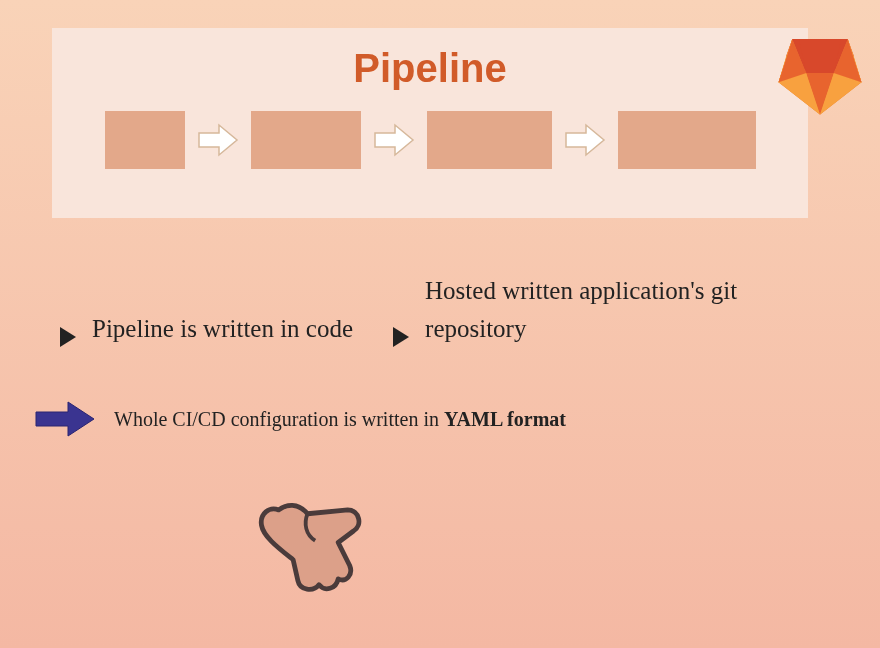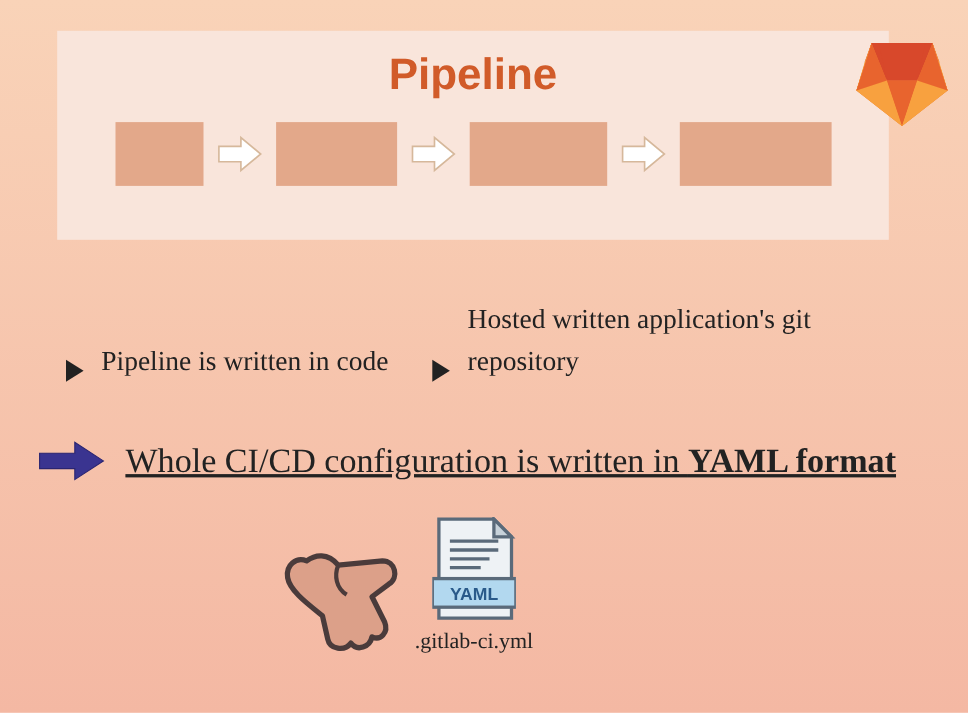--- a/index.html
+++ b/index.html
@@ -98,8 +98,7 @@
       height: 38px;
     }
     .callout-text {
-      font-size: 31px;
-      text-decoration: underline;
+      font-size: 20px;
     }
     .callout-text strong {
       font-weight: bold;

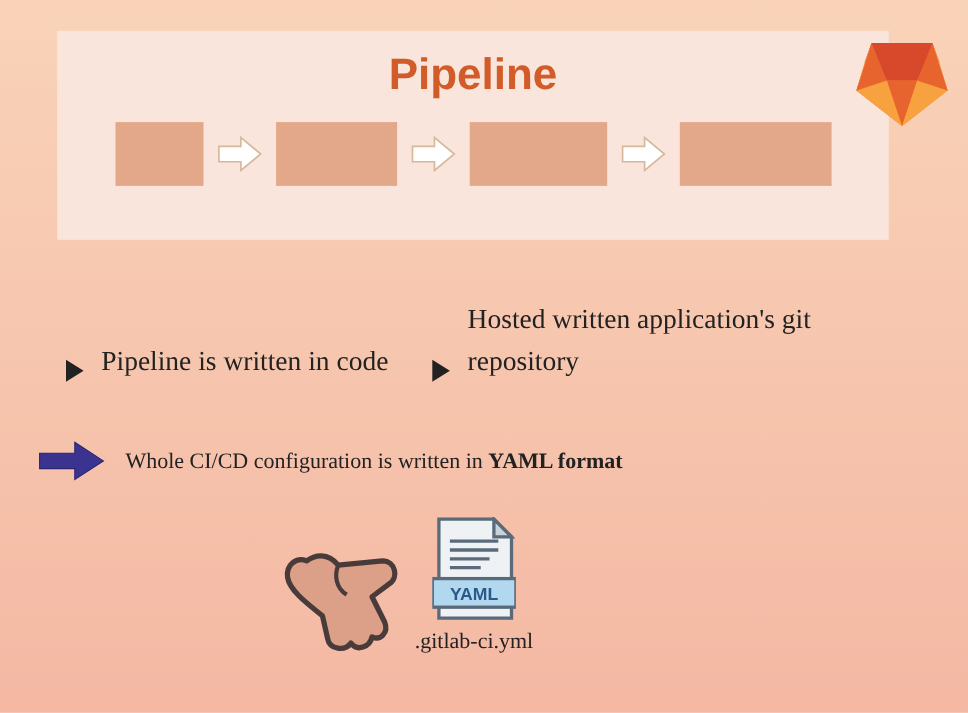--- a/index.html
+++ b/index.html
@@ -238,21 +238,6 @@
       <path d="M60 30 C56 40 58 52 68 58" fill="none" stroke="#4a3b3b" stroke-width="4"></path>
     </svg>
   </div>
-  <div class="file-col">
-    <div class="file-icon">
-      <svg viewBox="0 0 76 96" width="76" height="96">
-        <path d="M6 2 L56 2 L72 18 L72 92 L6 92 Z" fill="#eef2f5" stroke="#5a6a7a" stroke-width="3"></path>
-        <path d="M56 2 L56 18 L72 18 Z" fill="#c7d2da" stroke="#5a6a7a" stroke-width="3"></path>
-        <line x1="16" y1="22" x2="60" y2="22" stroke="#5a6a7a" stroke-width="3"></line>
-        <line x1="16" y1="30" x2="60" y2="30" stroke="#5a6a7a" stroke-width="3"></line>
-        <line x1="16" y1="38" x2="52" y2="38" stroke="#5a6a7a" stroke-width="3"></line>
-        <line x1="16" y1="46" x2="44" y2="46" stroke="#5a6a7a" stroke-width="3"></line>
-        <rect x="0" y="56" width="76" height="26" fill="#b2d8ef" stroke="#5a6a7a" stroke-width="3"></rect>
-        <text x="38" y="75" text-anchor="middle" font-family="Arial" font-size="16" font-weight="bold" fill="#2a5a8a">YAML</text>
-      </svg>
-    </div>
-    <div class="file-label">.gitlab-ci.yml</div>
-  </div>
 </div>
 
 </body></html>

